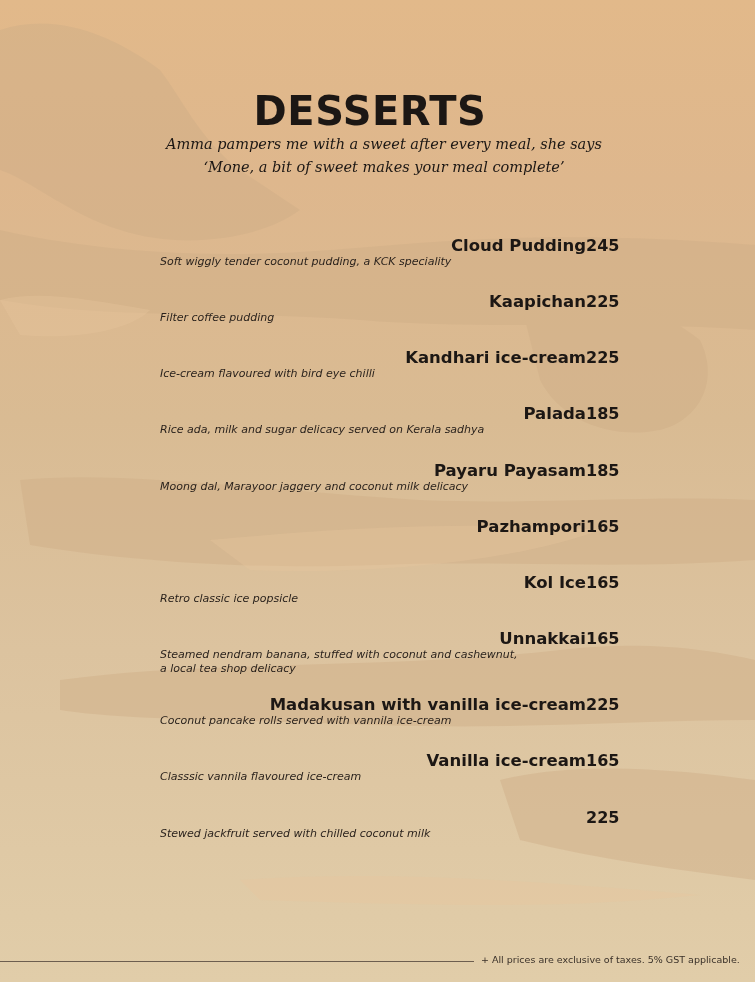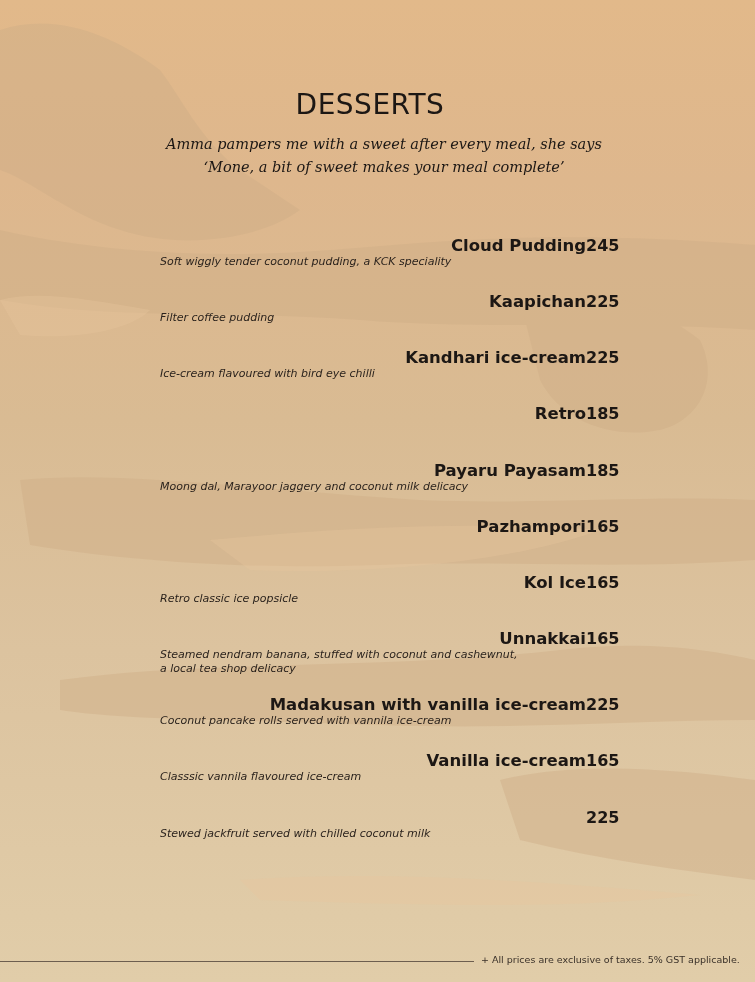--- a/index.html
+++ b/index.html
@@ -14,8 +14,8 @@
 
   .title {
     position: absolute; left: 0; width: 740px; top: 88px; text-align: center;
-    font-family: "DejaVu Sans", sans-serif; font-weight: normal;
-    font-size: 28px; letter-spacing: 0.5px; color: #1c1714;
+    font-family: "DejaVu Sans", sans-serif; font-weight: bold;
+    font-size: 40px; letter-spacing: 0.5px; color: #1c1714;
   }
   .tagline {
     position: absolute; left: 0; width: 748px; top: 133px; text-align: center;

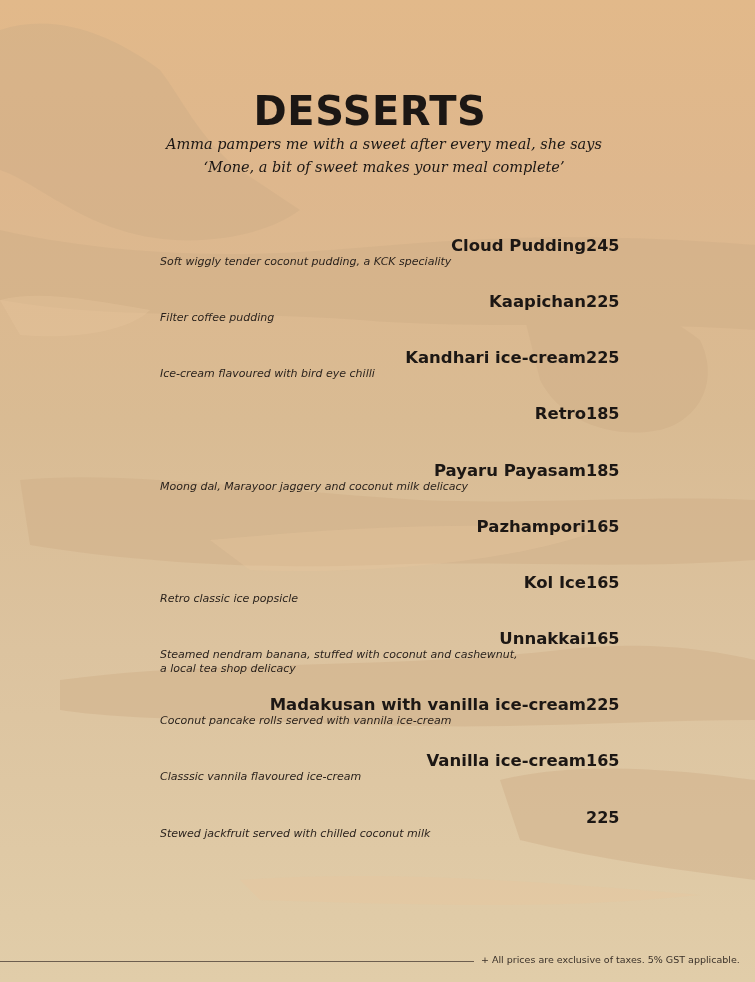--- a/index.html
+++ b/index.html
@@ -98,7 +98,7 @@
     </div>
     <div class="item" style="top:168px">
       <div class="item-row">
-          <span class="item-name">Retro</span>
+          <span class="item-name">Palada</span>
           <span class="item-price">185</span>
         </div>
     </div>

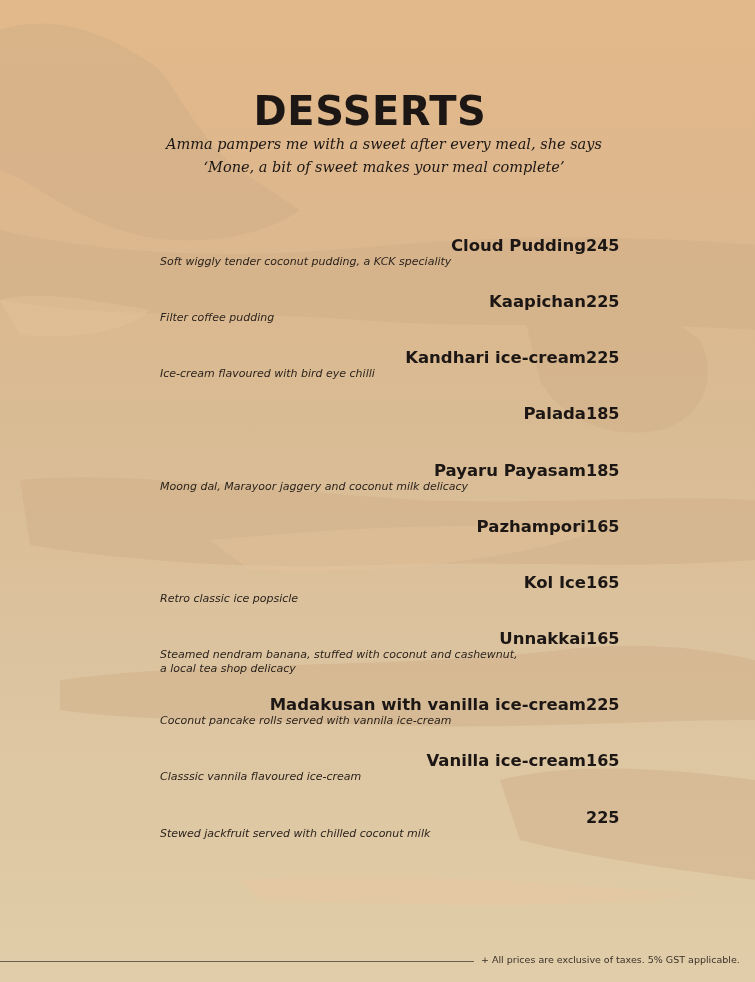--- a/index.html
+++ b/index.html
@@ -101,6 +101,7 @@
           <span class="item-name">Palada</span>
           <span class="item-price">185</span>
         </div>
+      <div class="item-desc">Rice ada, milk and sugar delicacy served on Kerala sadhya</div>
     </div>
     <div class="item" style="top:225px">
       <div class="item-row">

